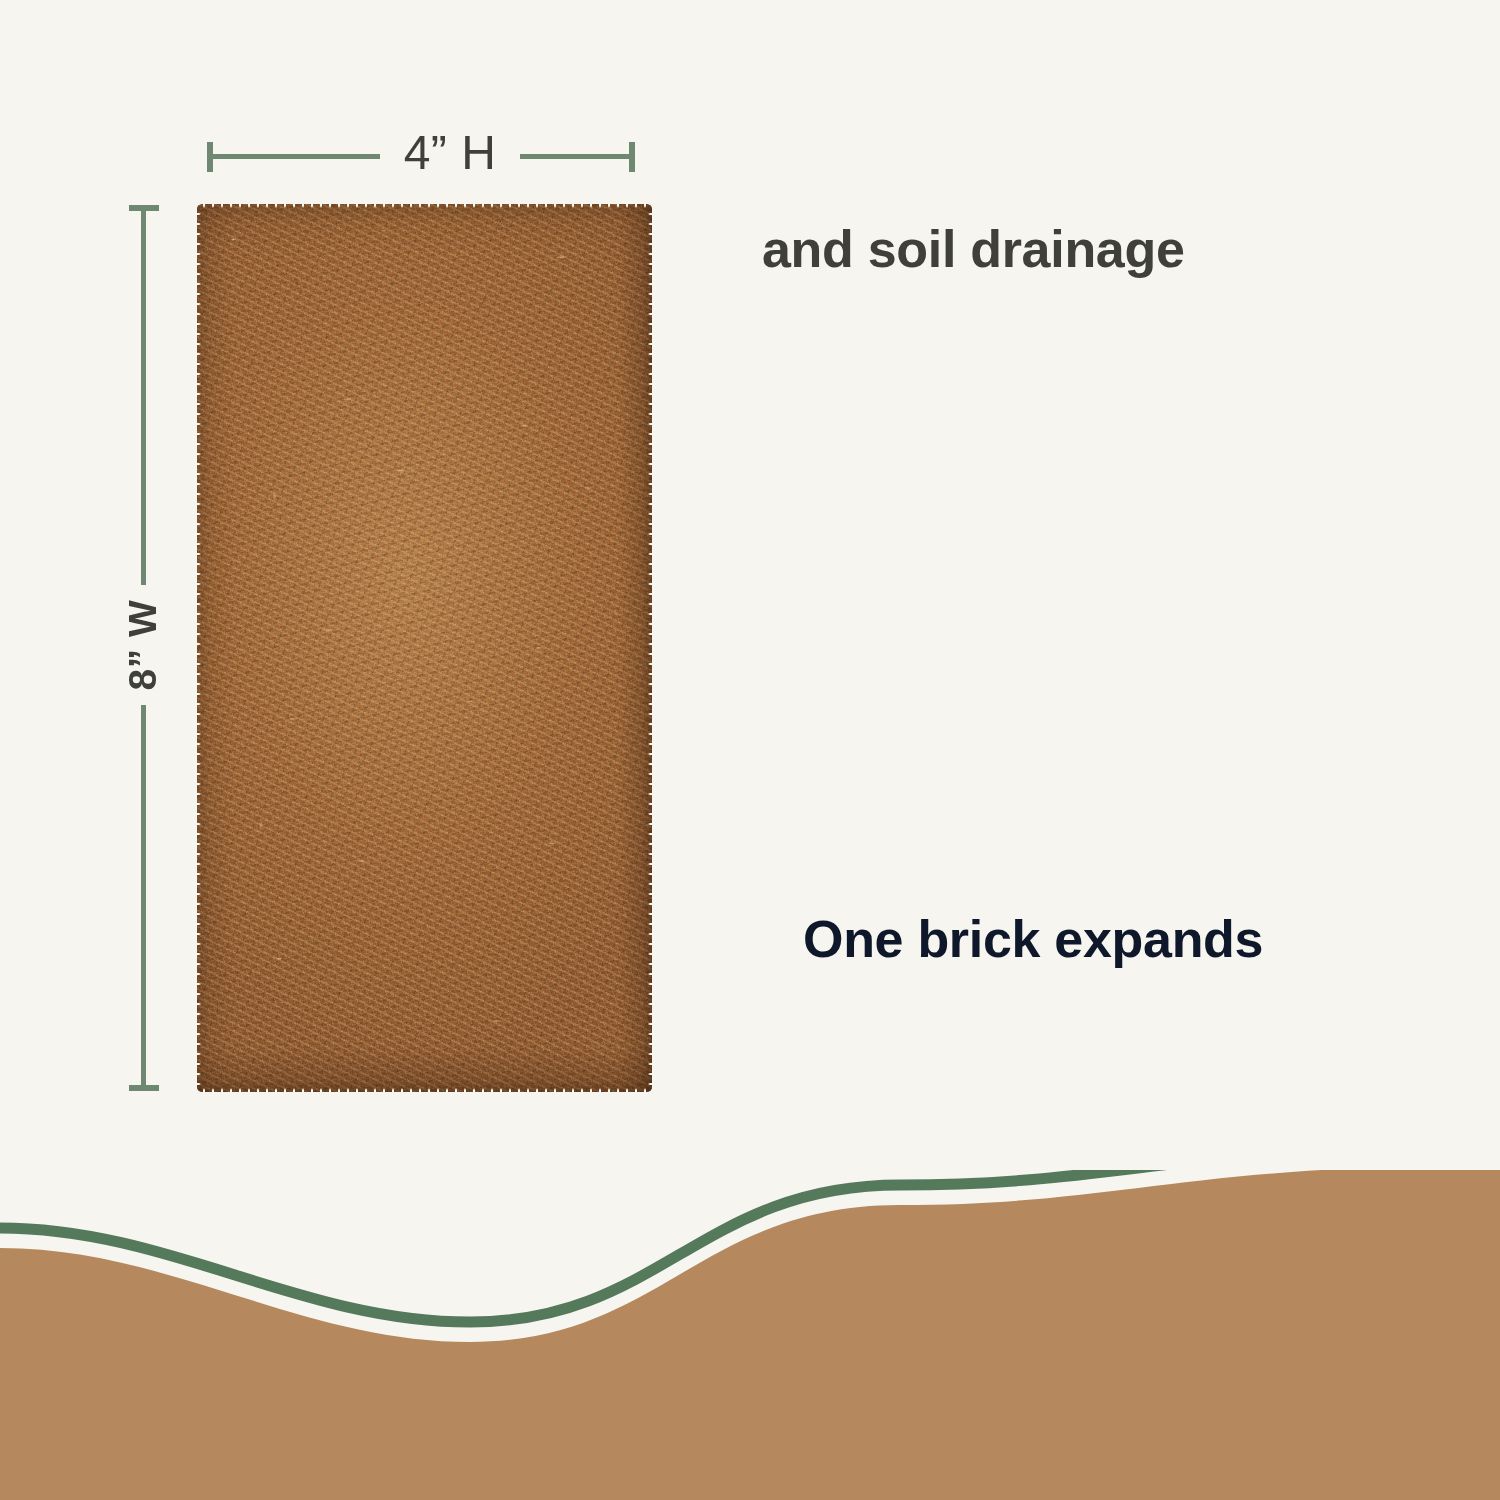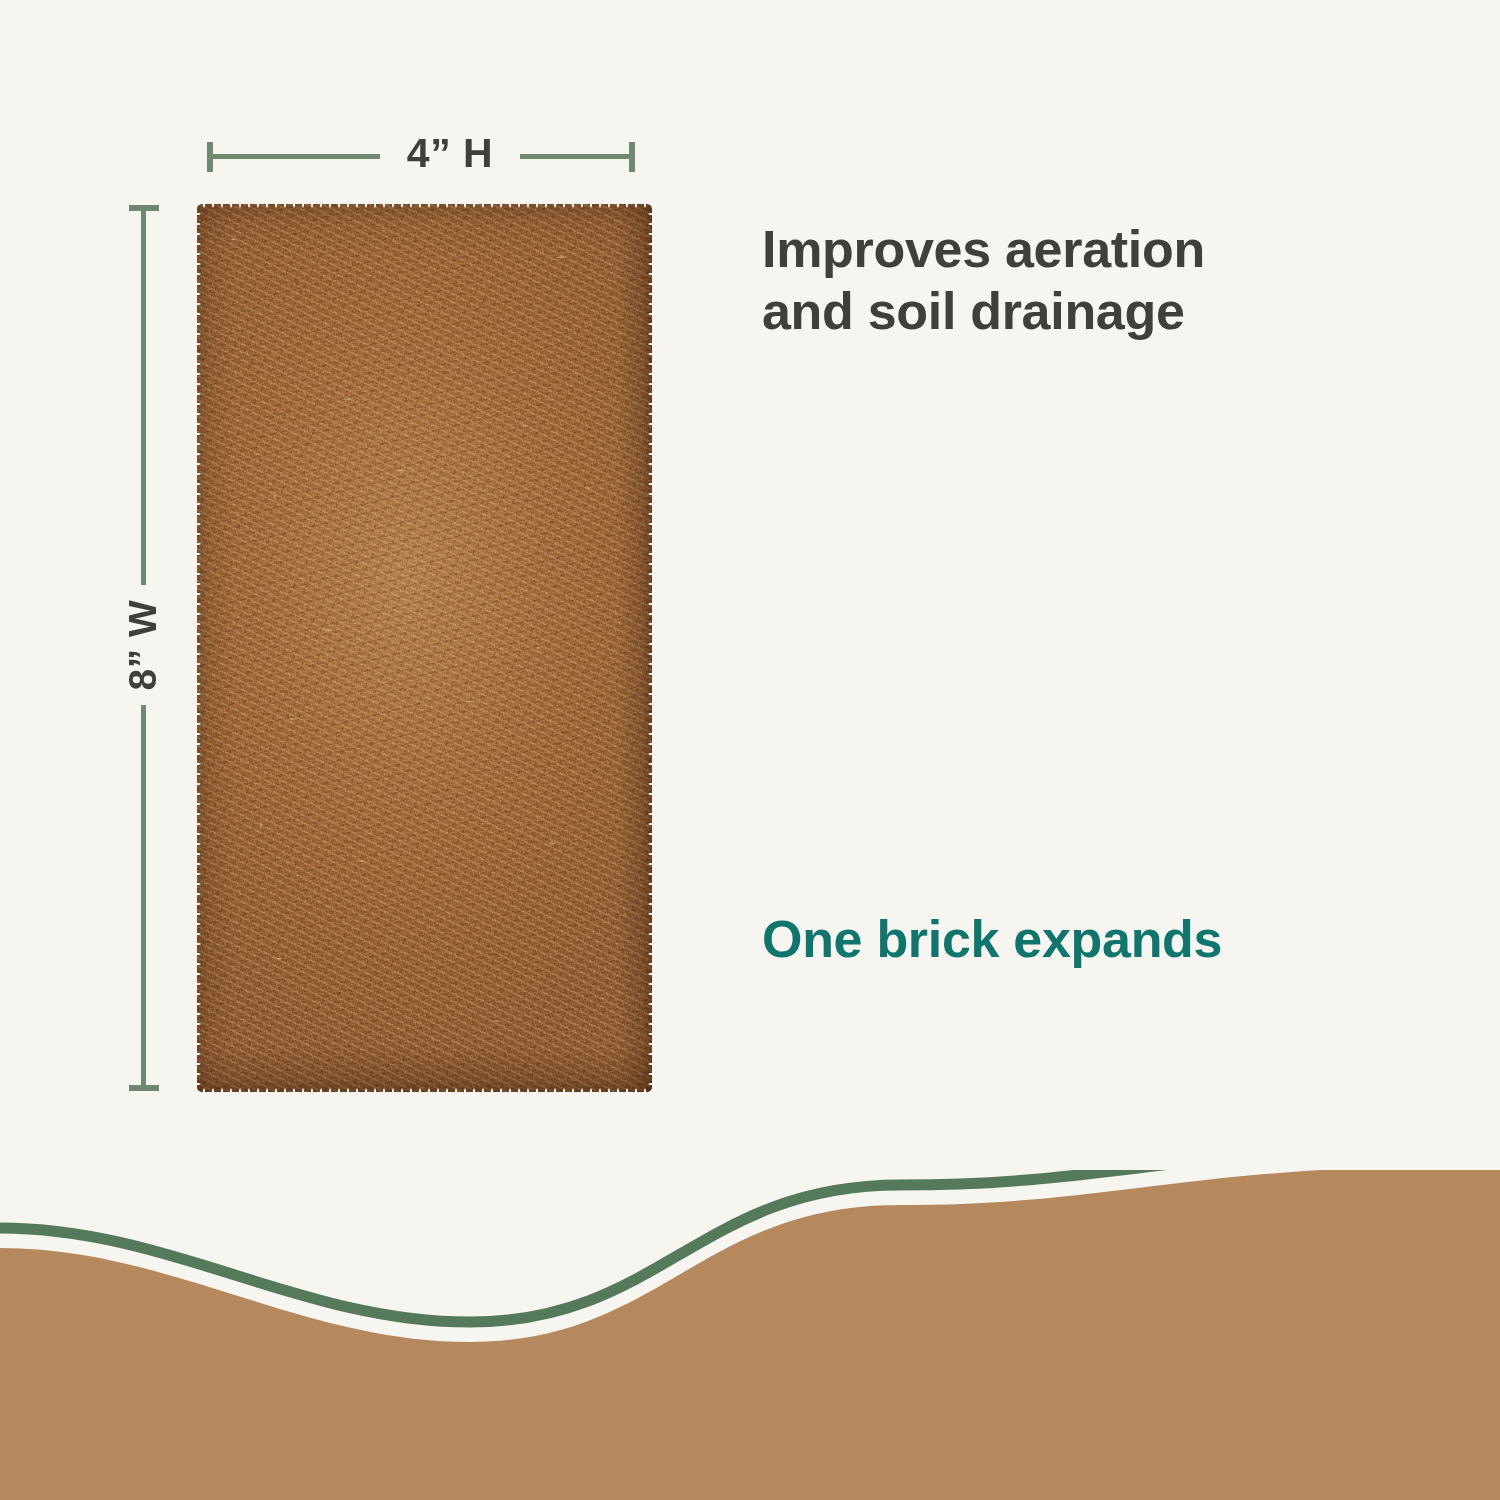--- a/index.html
+++ b/index.html
@@ -49,8 +49,8 @@
     top: 125px;
     width: 120px;
     text-align: center;
-    font-size: 41px;
-    font-weight: bold;
+    font-size: 48px;
+    font-weight: normal;
     color: #3b3b38;
     letter-spacing: 0.5px;
     background: #f6f5ef;

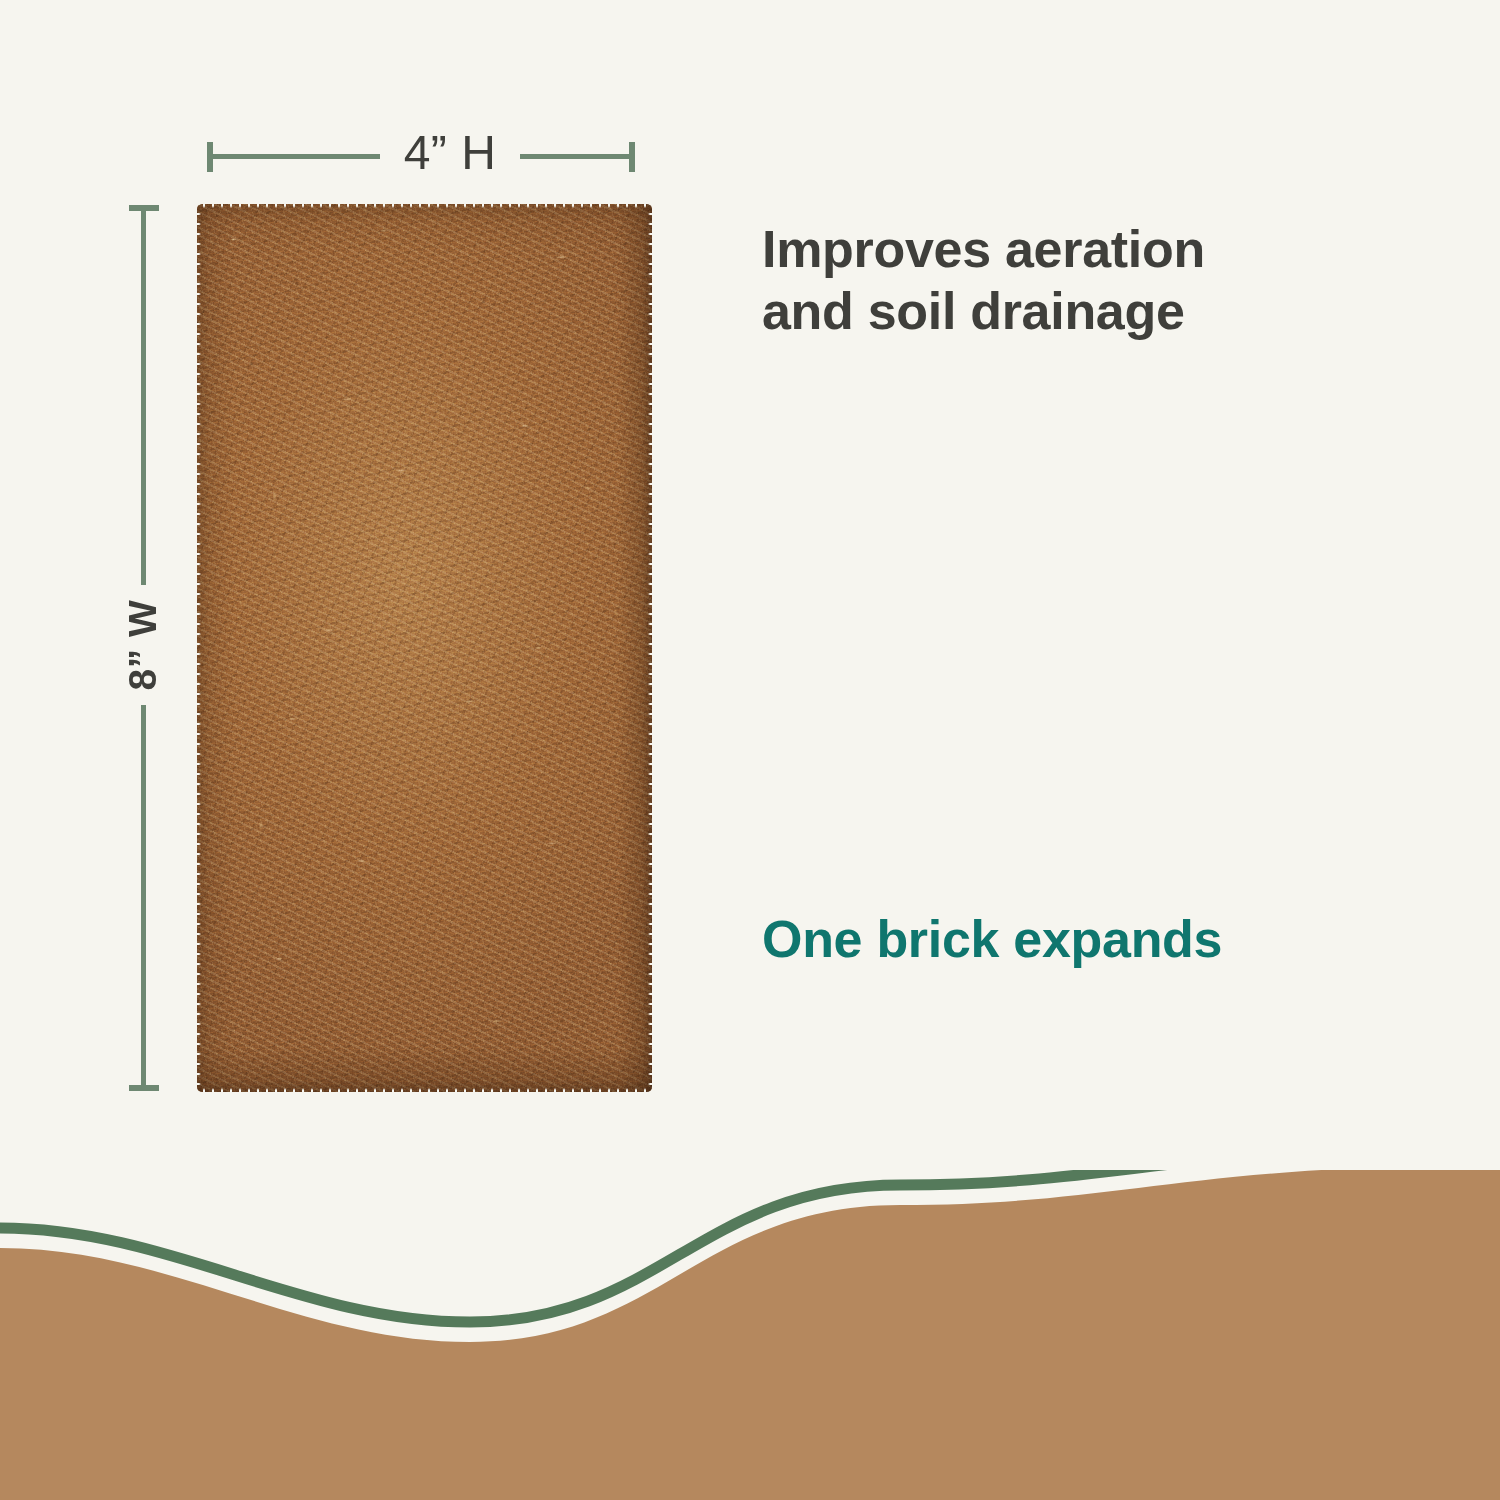--- a/index.html
+++ b/index.html
@@ -264,7 +264,6 @@
   </div>
 
   <div class="benefit" id="benefit-0" style="color: rgb(63, 63, 59);">
-    <span class="ln">Improves aeration</span>
     <span class="ln">and soil drainage</span>
   </div>
 

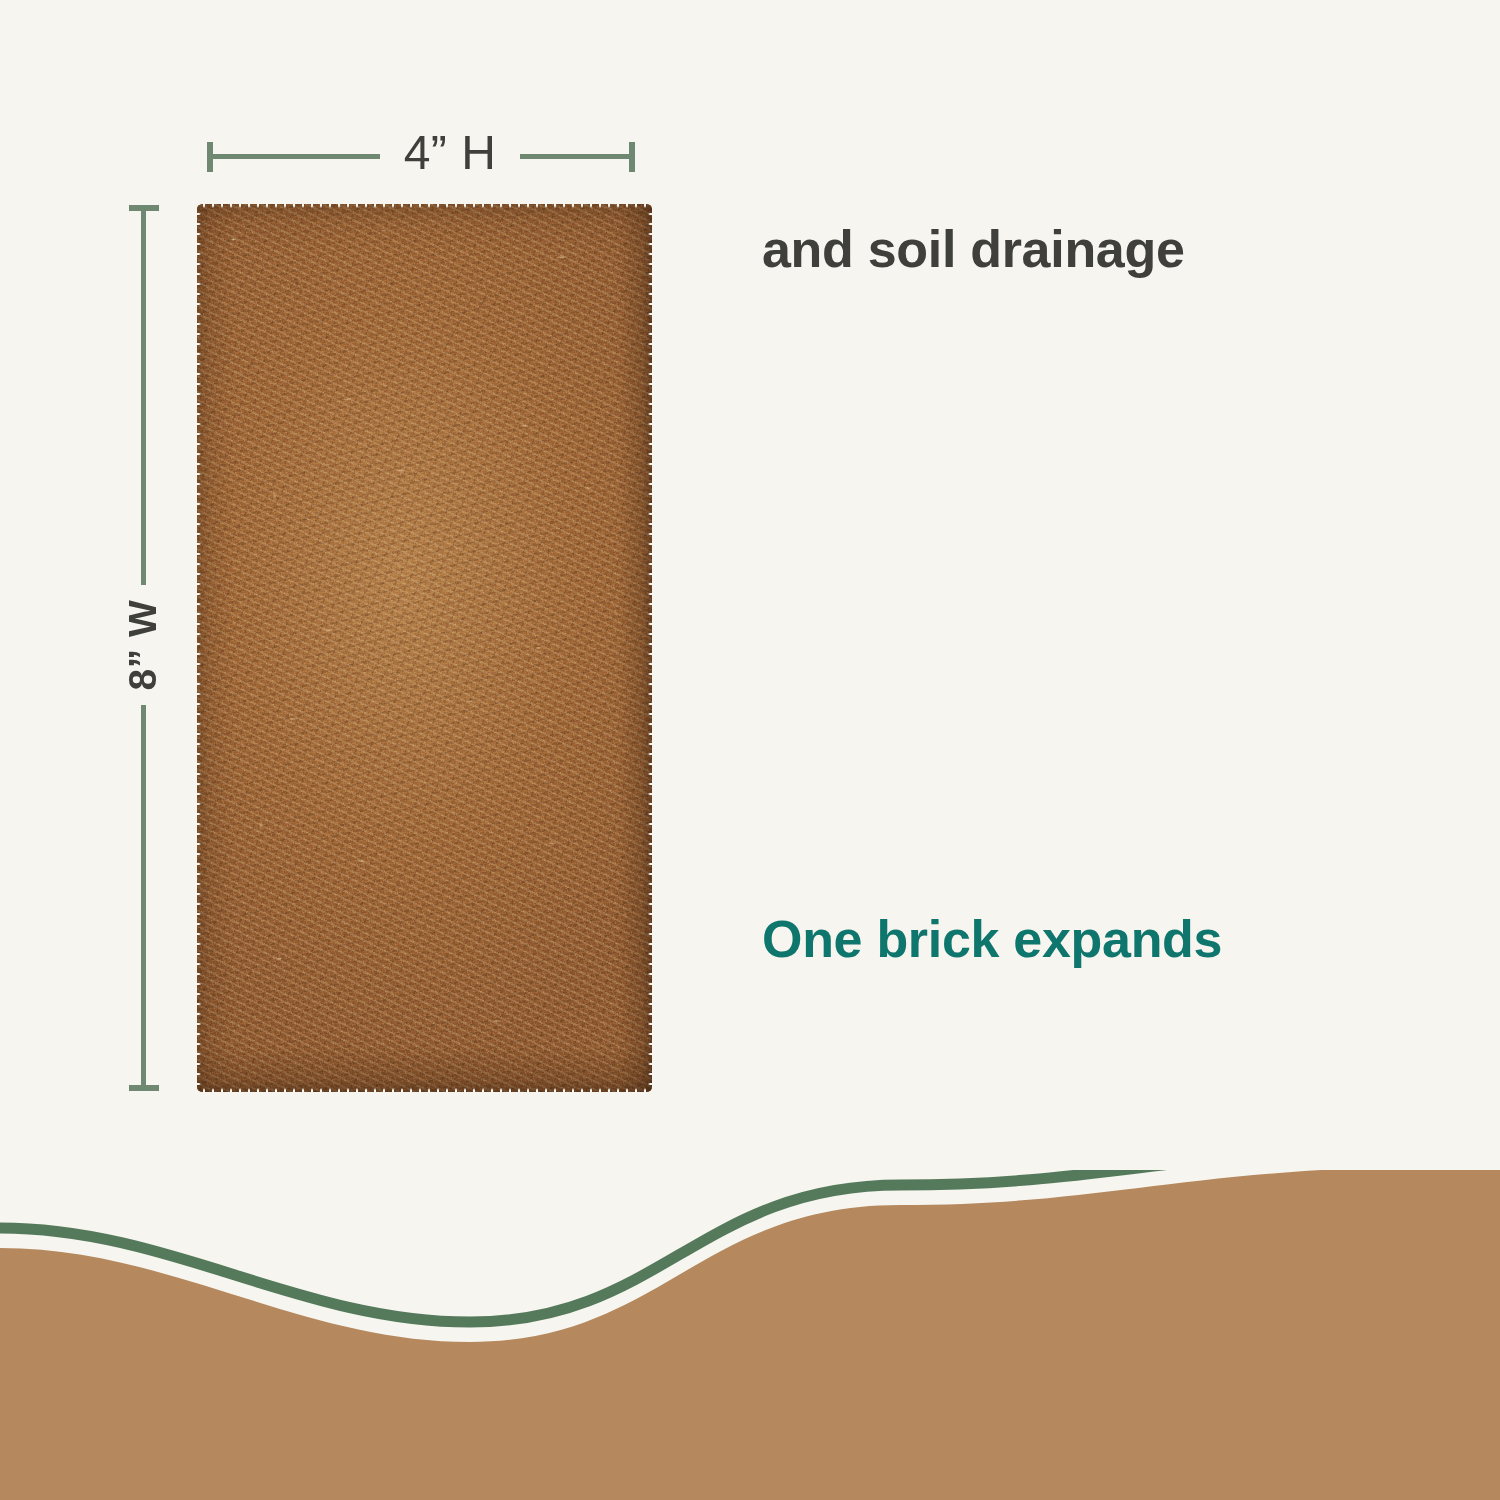--- a/index.html
+++ b/index.html
@@ -268,7 +268,7 @@
   </div>
 
 
-  <div class="benefit" id="benefit-2" style="color: #0f766e;">
+  <div class="benefit" id="benefit-2" style="color: #0f172a; margin-left: 41px;">
     <span class="ln">One brick expands</span>
   </div>
 

